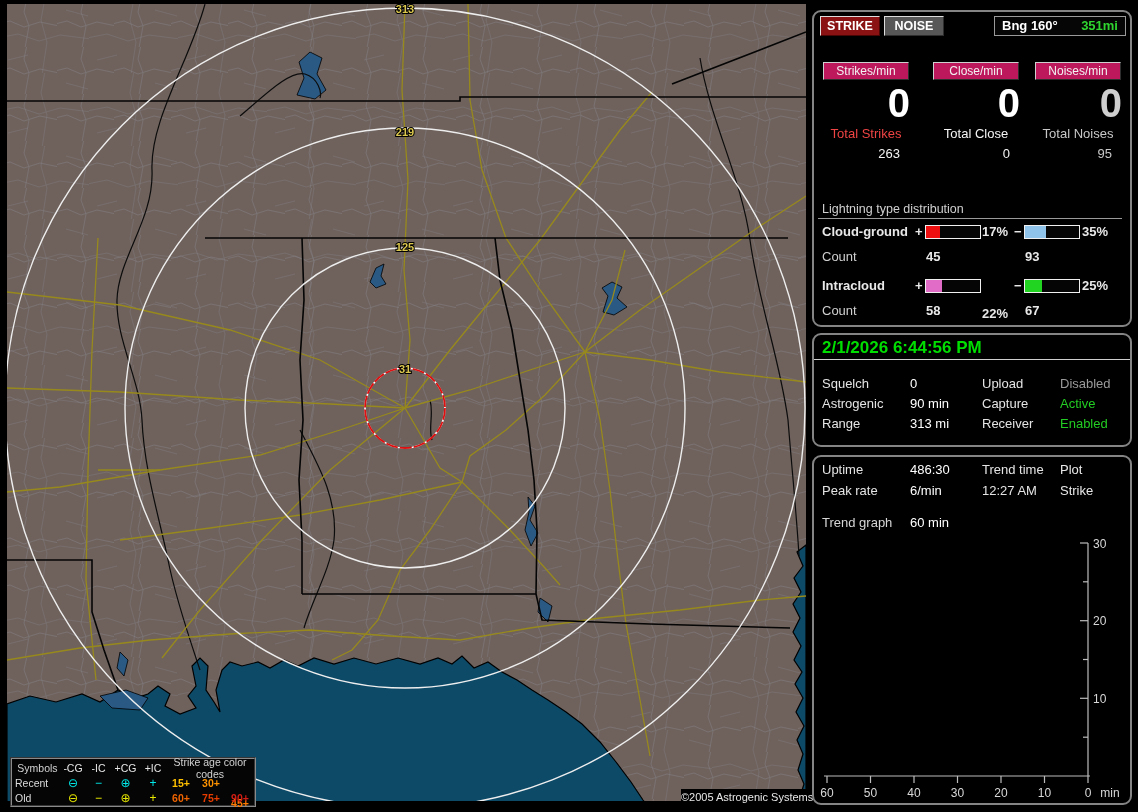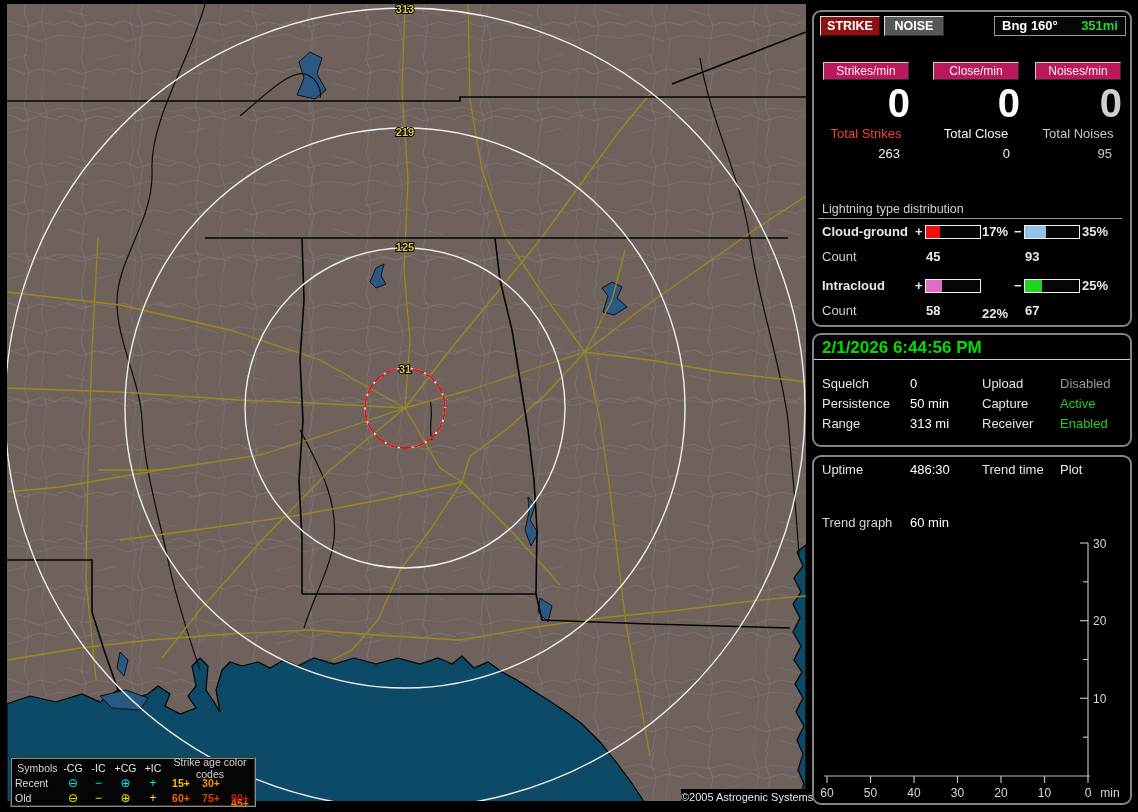--- a/index.html
+++ b/index.html
@@ -263,7 +263,7 @@
     <span class="v2" style="color: rgb(154, 154, 154);">Disabled</span>
   </div>
   <div class="srow" style="top:61px;">
-    <span class="l1">Persistence</span>
+    <span class="l1">Astrogenic</span>
     <span class="v1">50 min</span>
     <span class="l2">Capture</span>
     <span class="v2" style="color: rgb(34, 204, 34);">Active</span>

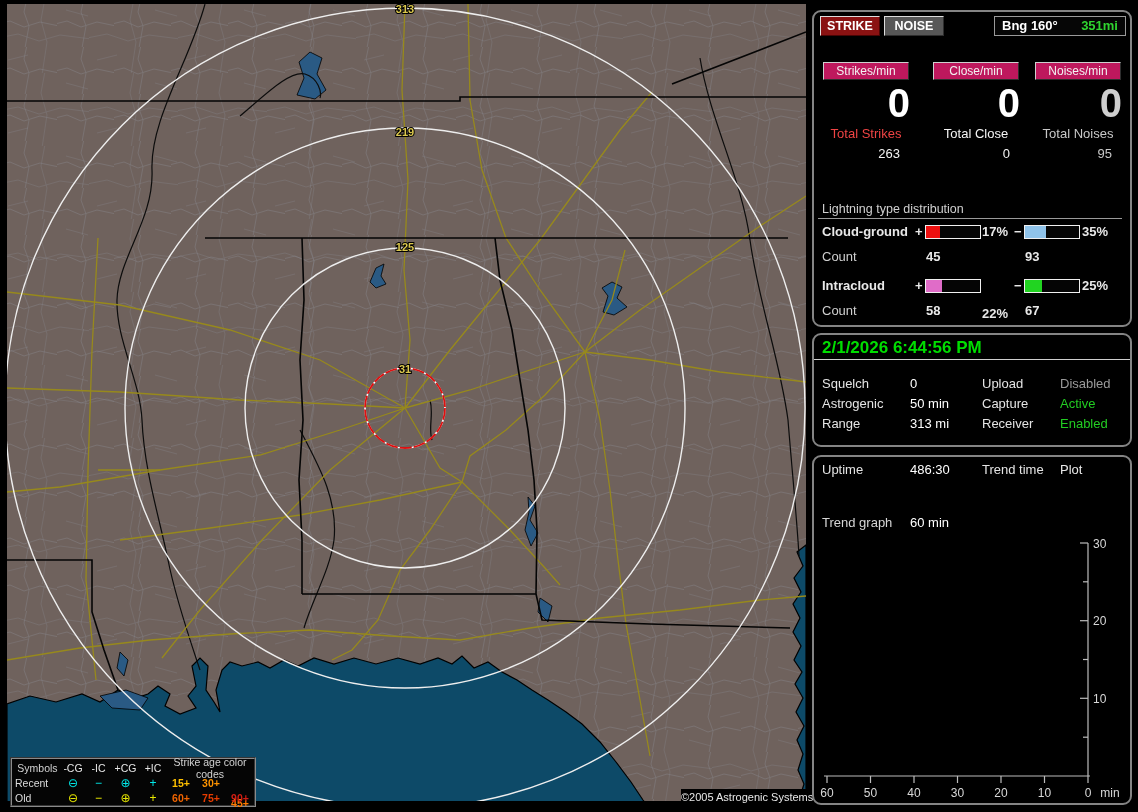--- a/index.html
+++ b/index.html
@@ -264,7 +264,7 @@
   </div>
   <div class="srow" style="top:61px;">
     <span class="l1">Astrogenic</span>
-    <span class="v1">50 min</span>
+    <span class="v1">90 min</span>
     <span class="l2">Capture</span>
     <span class="v2" style="color: rgb(34, 204, 34);">Active</span>
   </div>

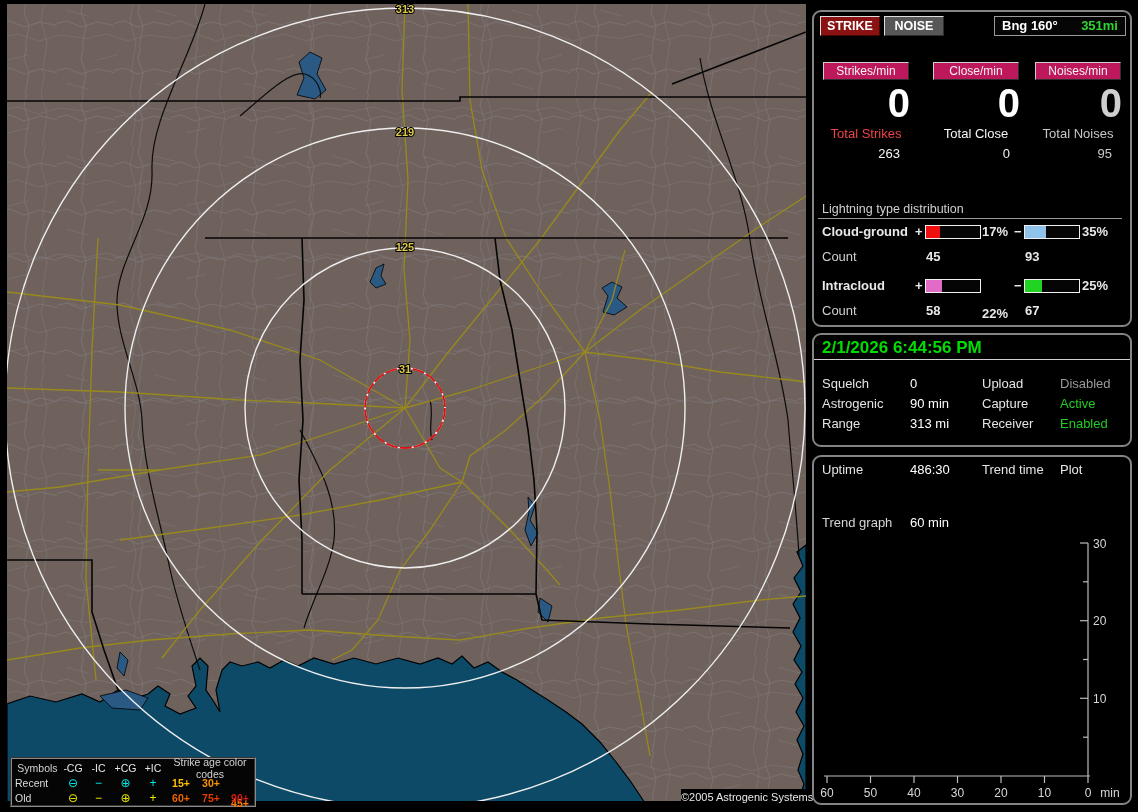--- a/index.html
+++ b/index.html
@@ -283,6 +283,12 @@
     <span class="l2">Trend time</span>
     <span class="v2">Plot</span>
   </div>
+  <div class="srow" style="top:26px;">
+    <span class="l1">Peak rate</span>
+    <span class="v1">6/min</span>
+    <span class="l2">12:27 AM</span>
+    <span class="v2">Strike</span>
+  </div>
   <div id="trend-row">
     <span class="l1">Trend graph</span>
     <span class="v1">60 min</span>

